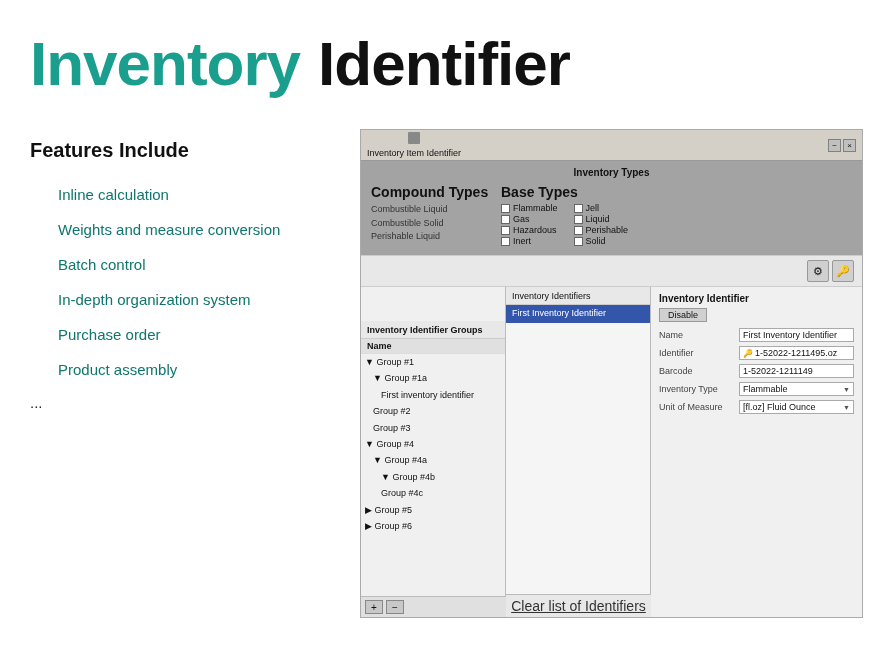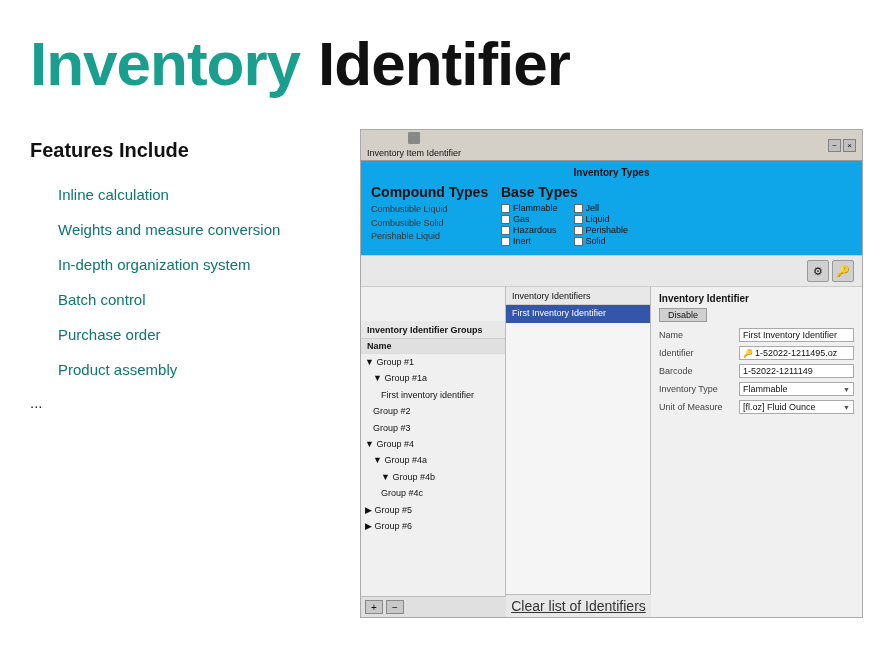--- a/index.html
+++ b/index.html
@@ -118,7 +118,7 @@
 
     
     .inventory-types-section {
-      background: #0ea5e9;
+      background: #a3a3a3;
       border-bottom: 1px solid #ccc;
       padding: 6px 10px 8px 10px;
     }

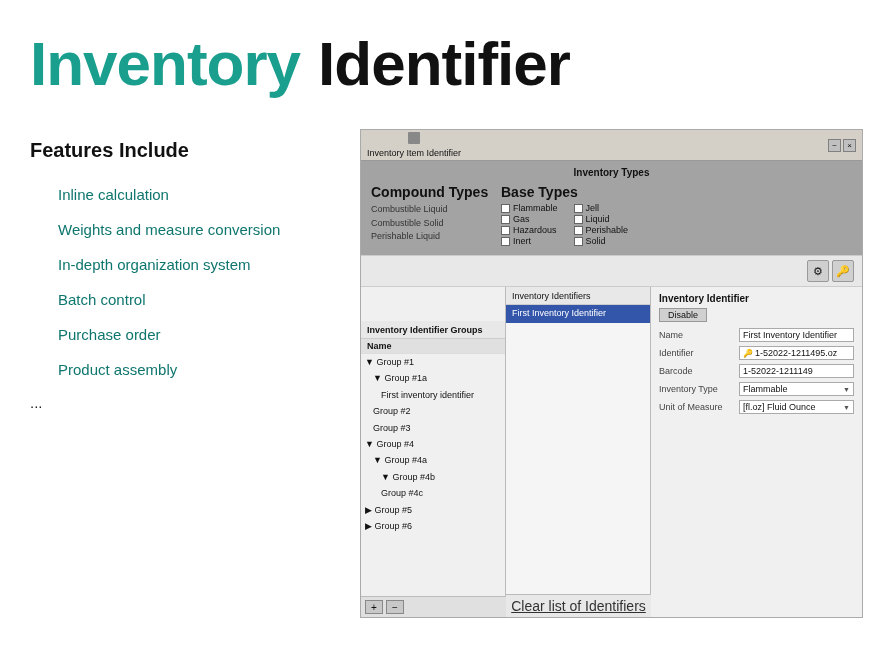--- a/index.html
+++ b/index.html
@@ -345,10 +345,10 @@
       <span>Weights and measure conversion</span>
     </div>
     <div class="feature-item">
+      <span>Batch control</span>
+    </div>
+    <div class="feature-item">
       <span>In-depth organization system</span>
-    </div>
-    <div class="feature-item">
-      <span>Batch control</span>
     </div>
     <div class="feature-item">
       <span>Purchase order</span>

